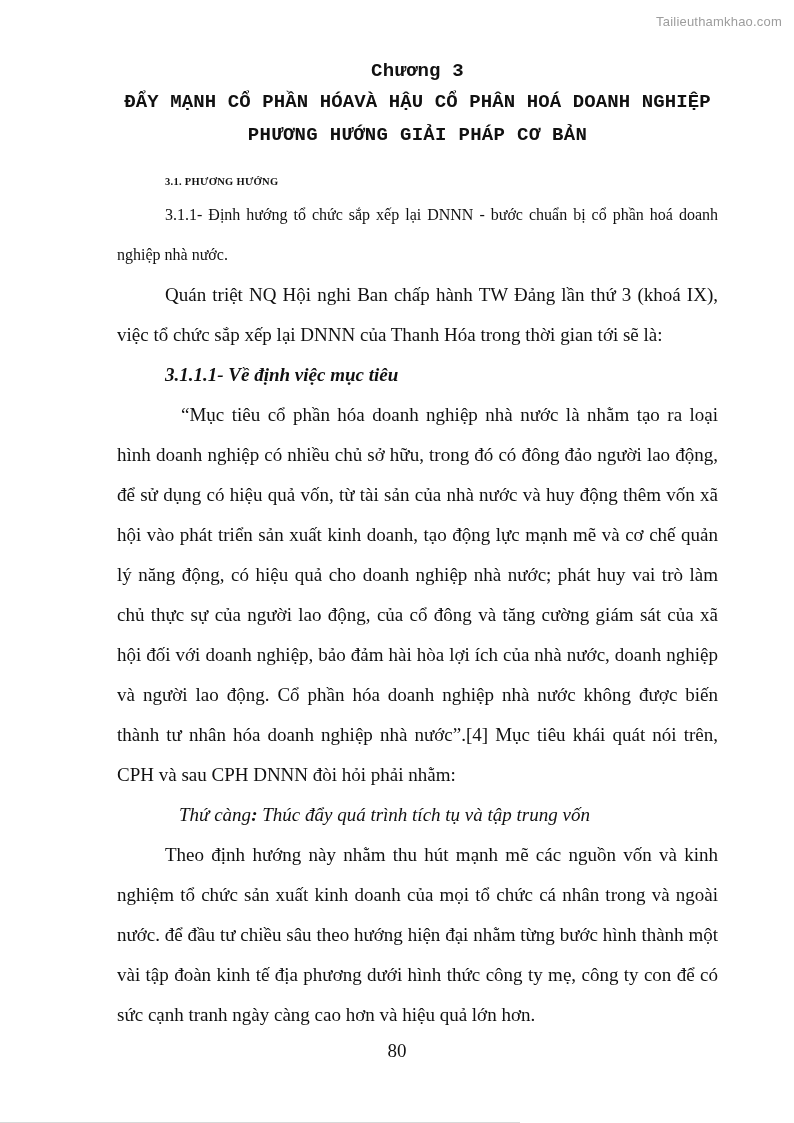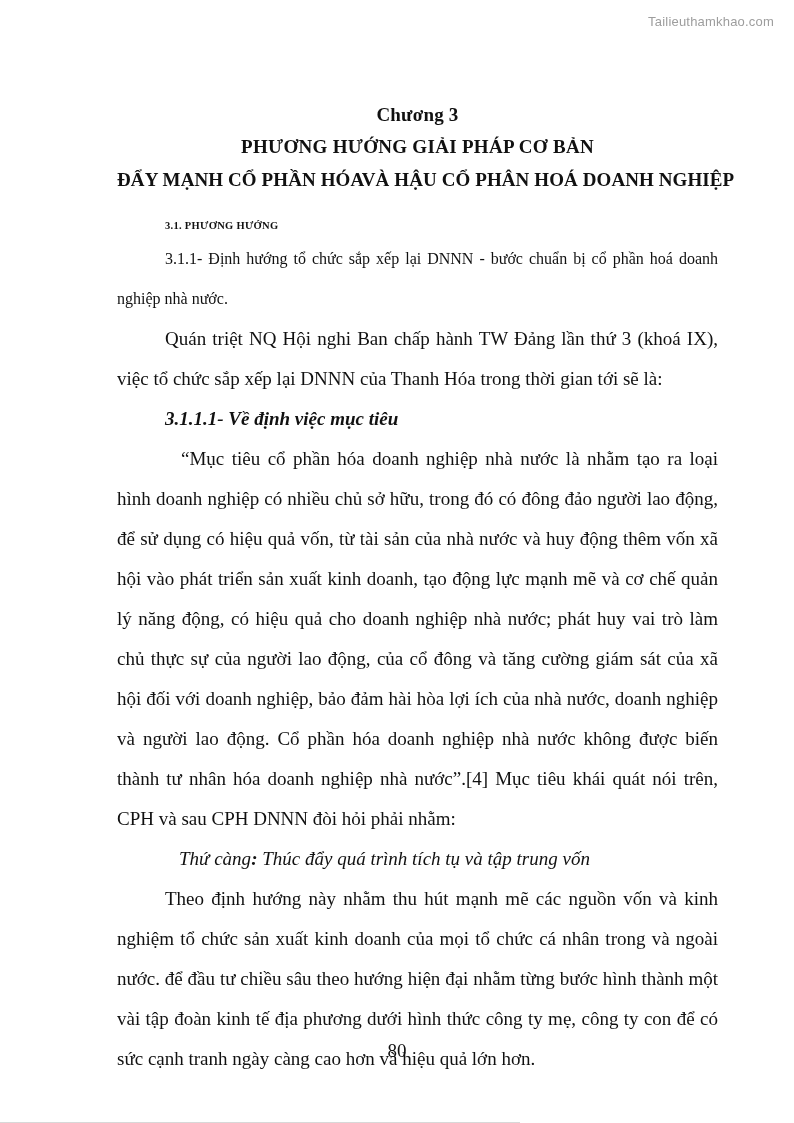--- a/index.html
+++ b/index.html
@@ -37,7 +37,7 @@
   .watermark {
     position: absolute;
     top: 14px;
-    right: 20px;
+    right: 12px;
     font-family: "Liberation Sans", "DejaVu Sans", sans-serif;
     font-size: 13px;
     letter-spacing: 0.2px;

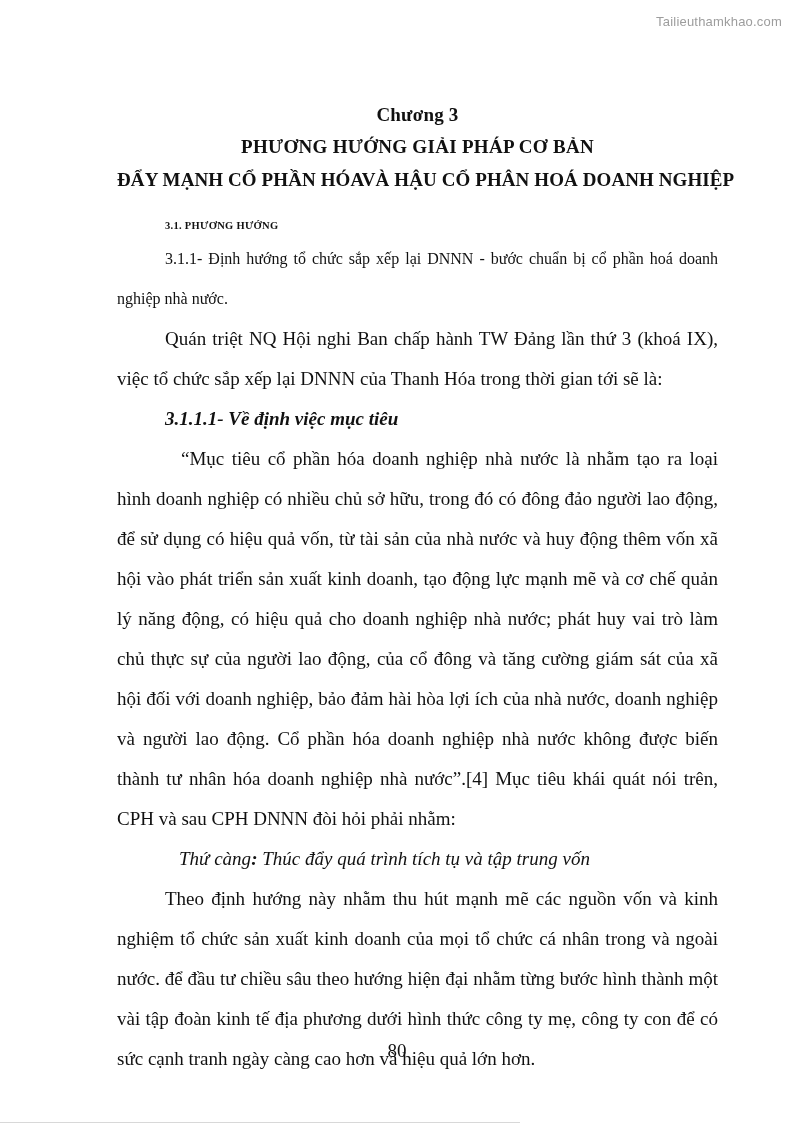--- a/index.html
+++ b/index.html
@@ -54,8 +54,9 @@
 
   
   .title-block {
-    padding-top: 100px;
+    padding-top: 56px;
     text-align: center;
+    font-family: Liberation Mono, monospace;
   }
   .chapter-line {
     font-weight: bold;

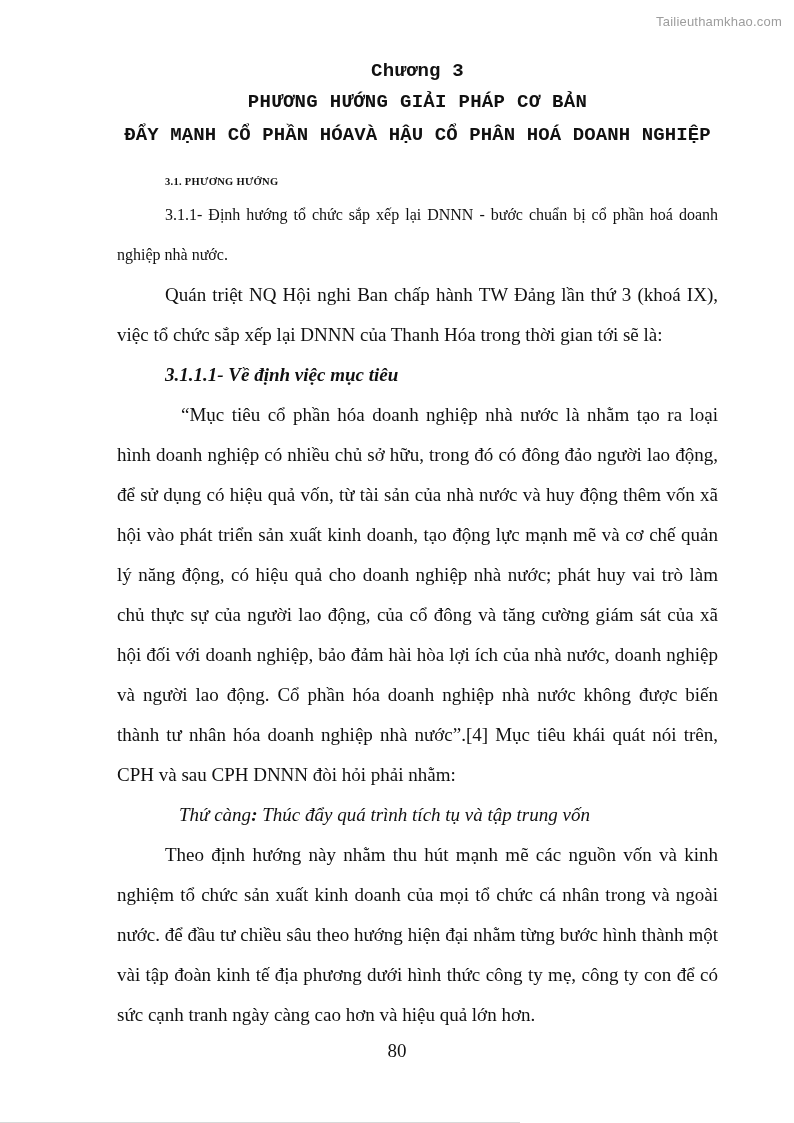--- a/index.html
+++ b/index.html
@@ -156,8 +156,8 @@
 
     <div class="title-block">
       <div class="chapter-line">Chương 3</div>
+      <div class="title-line wide">ĐẨY MẠNH CỔ PHẦN HÓAVÀ HẬU CỔ PHÂN HOÁ DOANH NGHIỆP</div>
       <div class="title-line">PHƯƠNG HƯỚNG GIẢI PHÁP  CƠ BẢN</div>
-      <div class="title-line wide">ĐẨY MẠNH CỔ PHẦN HÓAVÀ HẬU CỔ PHÂN HOÁ DOANH NGHIỆP</div>
     </div>
 
     <div class="sans-heading">3.1. PHƯƠNG  HƯỚNG</div>

